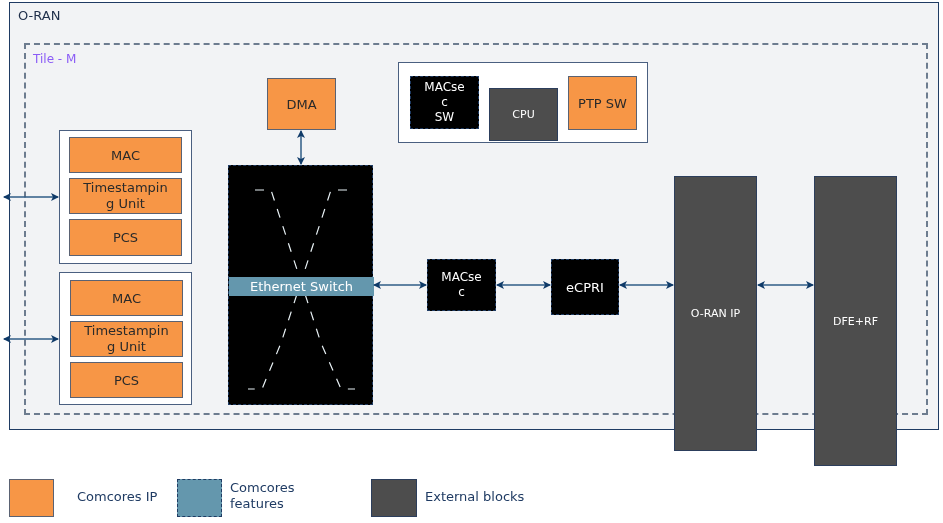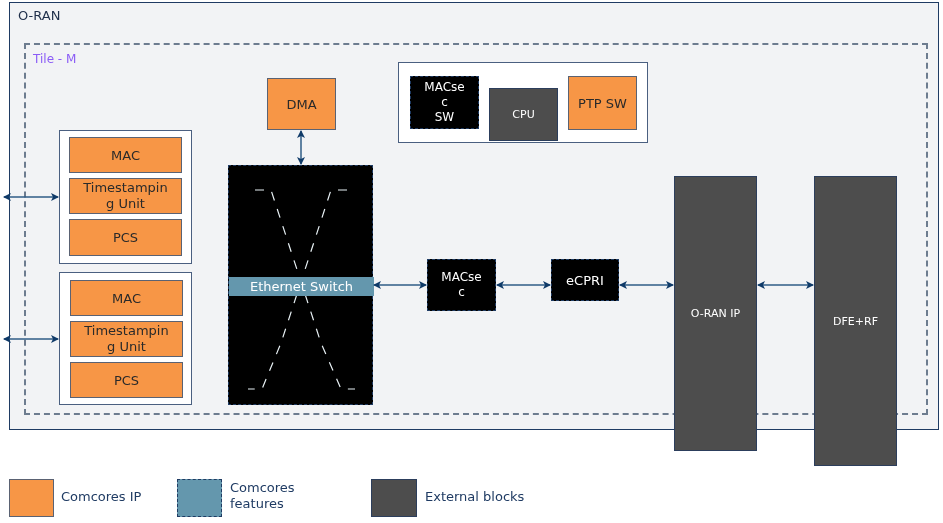--- a/index.html
+++ b/index.html
@@ -73,7 +73,7 @@
 <div class="abs box teal" style="left:427px;top:259px;width:69px;height:52px;white-space:pre;font-size:12px;line-height:15px;"><span>MACse
 c</span></div>
 
-<div class="abs box teal" style="left:551px;top:259px;width:68px;height:42px;font-size:13px;justify-content:center;">
+<div class="abs box teal" style="left:551px;top:259px;width:68px;height:56px;font-size:13px;justify-content:center;">
     <span>eCPRI</span>
   </div>
 

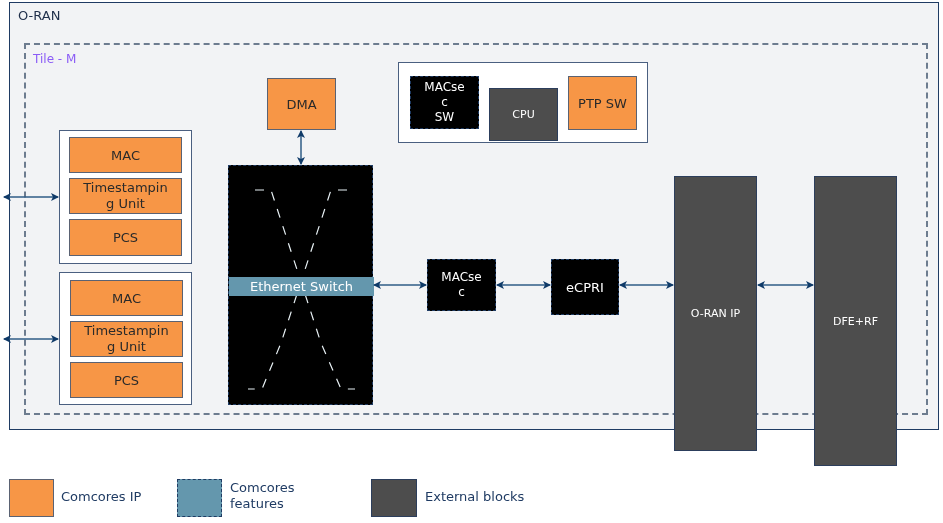--- a/index.html
+++ b/index.html
@@ -103,7 +103,7 @@
 </svg>
 
 <div class="abs" style="left:9px;top:479px;width:45px;height:38px;background:#f79646;border:1px solid #5a6273;"></div>
-<div class="abs legend-text" style="left:61px;top:489px;">Comcores IP</div>
+<div class="abs legend-text" style="left:77px;top:489px;">Comcores IP</div>
 <div class="abs" style="left:177px;top:479px;width:45px;height:38px;background:#6497ad;border:1.5px dashed #1f3b63;"></div>
 <div class="abs legend-text" style="left:230px;top:480px;white-space:pre;">Comcores
 features</div>

